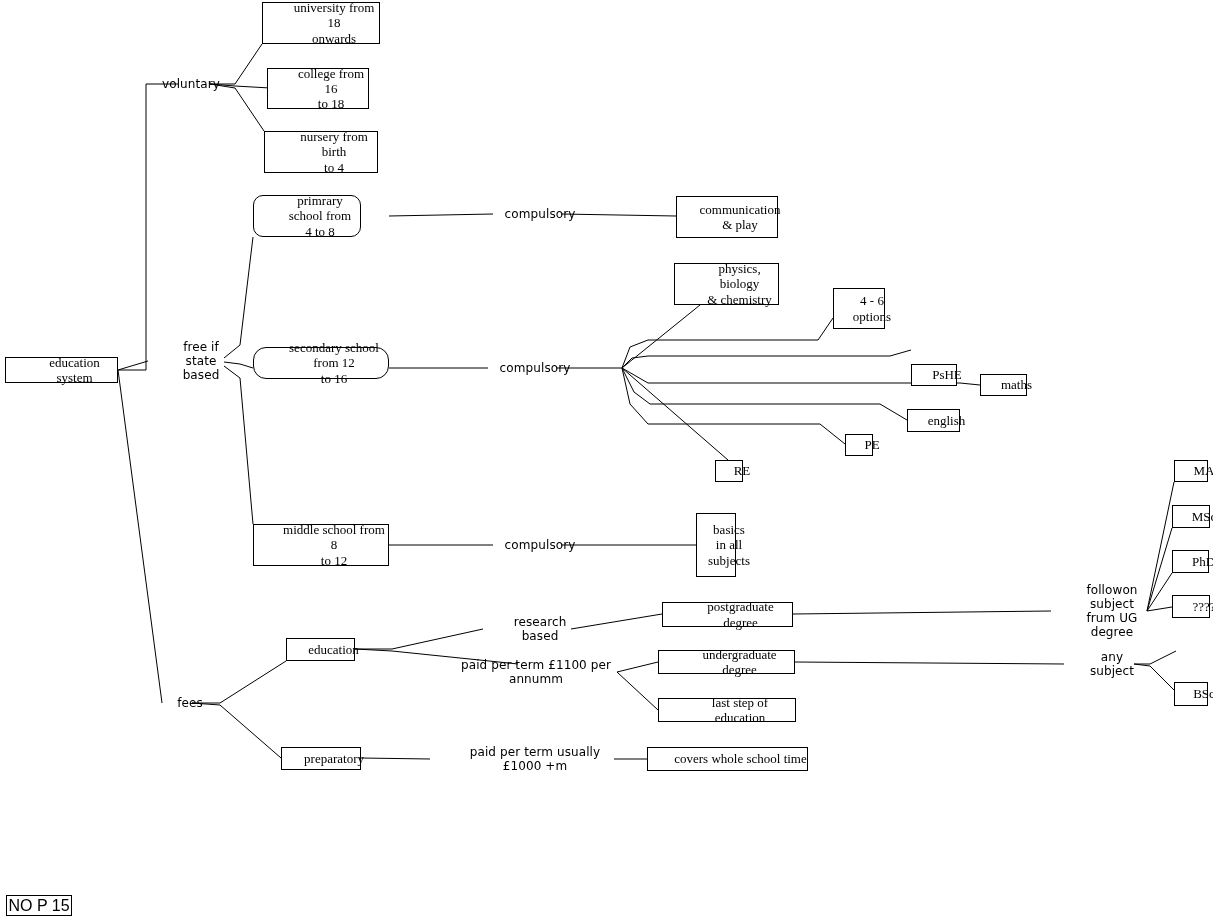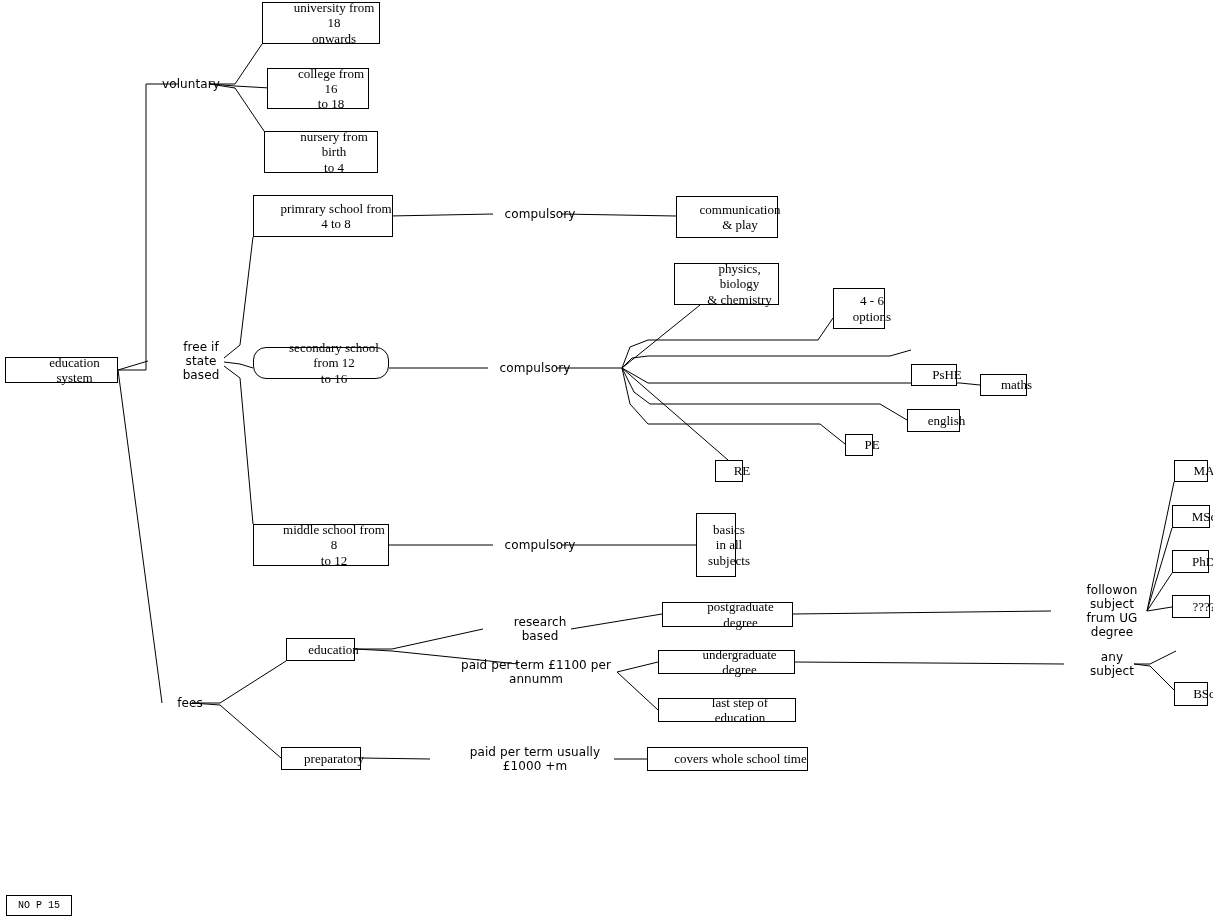--- a/index.html
+++ b/index.html
@@ -121,7 +121,7 @@
 to 18</div>
       <div class="node boxed" style="left: 264px; top: 131px; width: 114px; height: 42px;">nursery from birth
 to 4</div>
-      <div class="node boxed" style="left: 253px; top: 195px; width: 140px; height: 42px;">primrary school from
+      <div class="node boxed" style="left: 253px; top: 195px; width: 108px; height: 42px; border-radius: 10px;">primrary school from
 4 to 8</div>
       <div class="node boxed" style="left: 253px; top: 347px; width: 136px; height: 32px; border-radius: 13px;">secondary school from 12
 to 16</div>

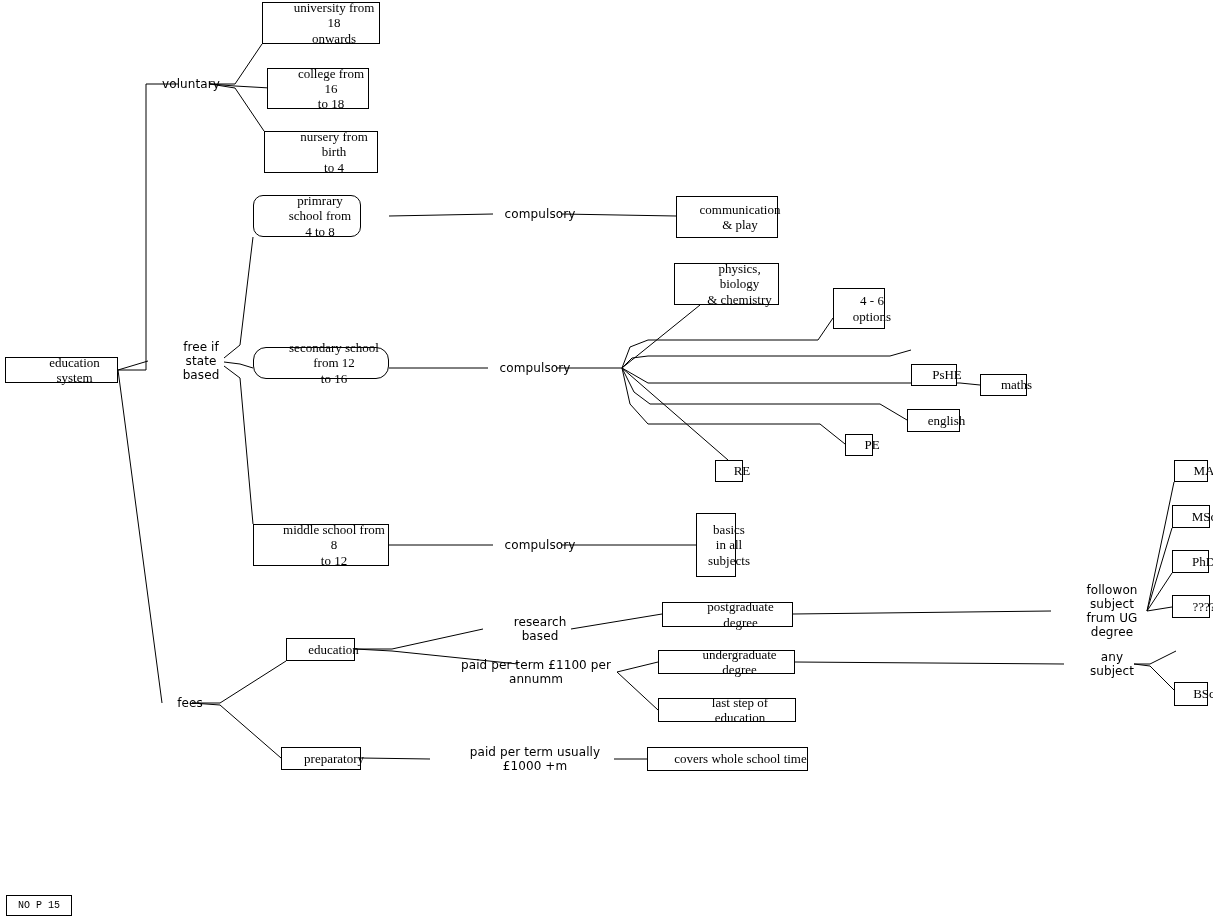--- a/index.html
+++ b/index.html
@@ -54,8 +54,8 @@
     box-sizing: border-box;
     border: 1px solid #000000;
     background: #ffffff;
-    font-family: Liberation Mono, monospace;
-    font-size: 10px;
+    font-family: Liberation Sans, sans-serif;
+    font-size: 16px;
     display: flex;
     align-items: center;
     justify-content: center;

